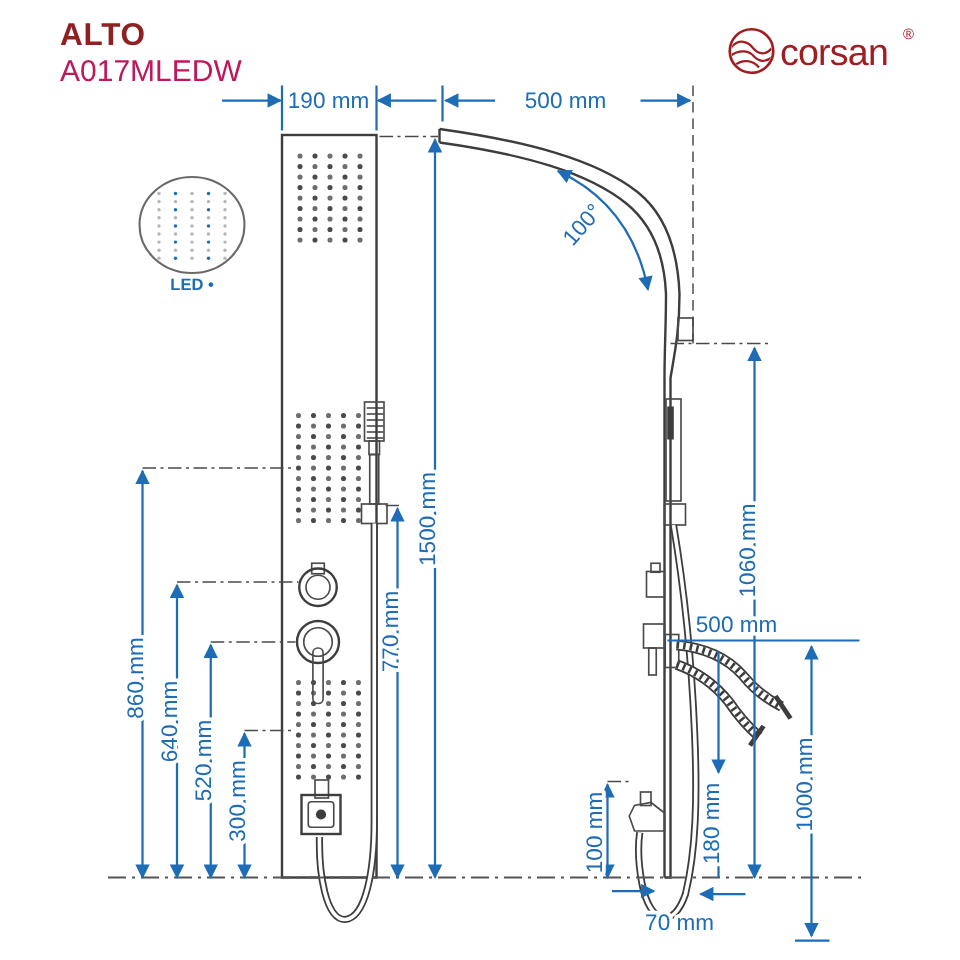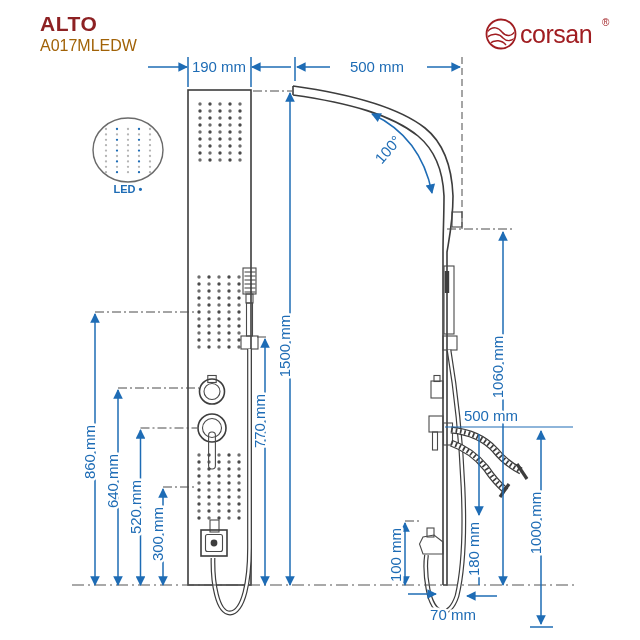--- a/index.html
+++ b/index.html
@@ -7,7 +7,7 @@
          font-family:"Liberation Sans",sans-serif;}
   .title{position:absolute;left:40px;top:12px;font-size:21px;font-weight:bold;
          color:#8d2123;letter-spacing:.5px;}
-  .code{position:absolute;left:40px;top:37px;font-size:16px;color:#a16207;}
+  .code{position:absolute;left:40px;top:37px;font-size:20px;color:#be185d;}
   .logo{position:absolute;left:484px;top:12px;width:136px;height:44px;}
   svg{display:block;}
   .drawing{position:absolute;left:0;top:0;}

